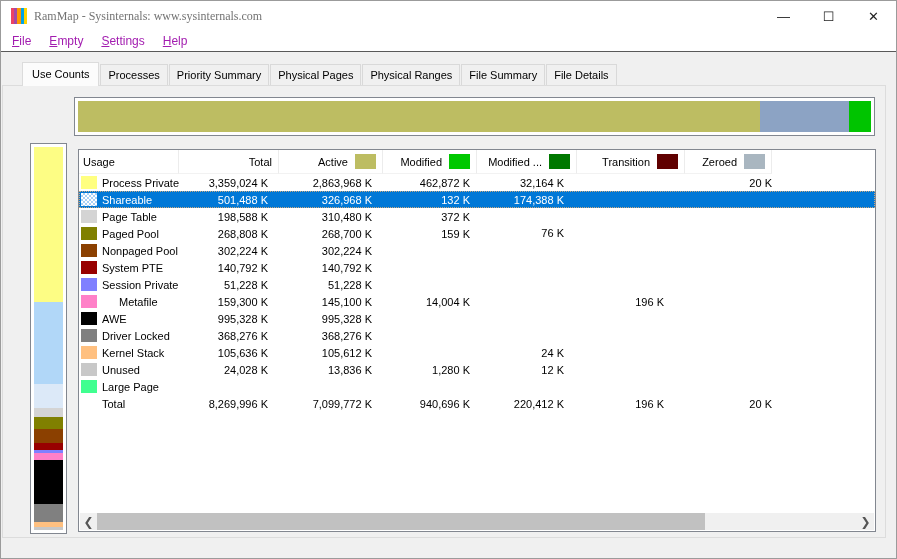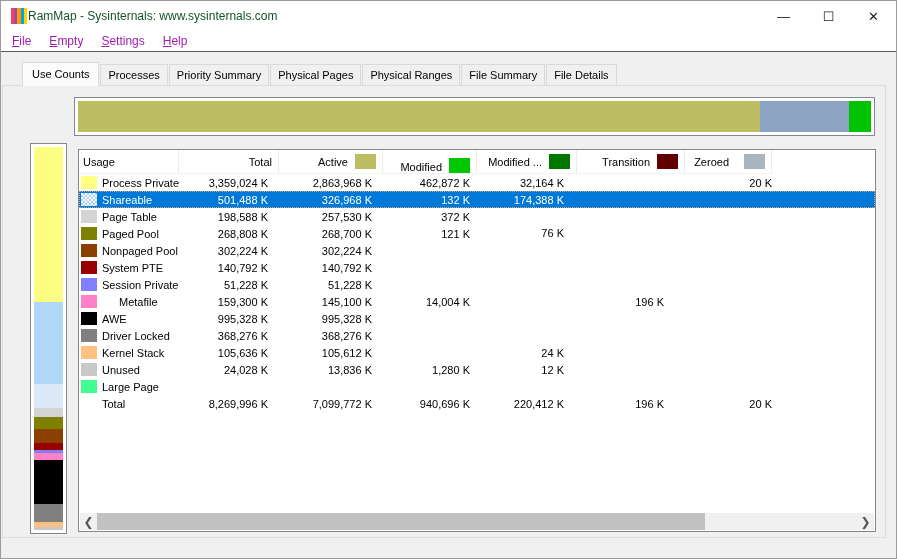--- a/index.html
+++ b/index.html
@@ -14,7 +14,7 @@
   .titlebar { height:30px; background:#fff; display:flex; align-items:center; padding-left:10px; }
   .app-icon { width:16px; height:16px; display:flex; flex-shrink:0; }
   .app-icon span { flex:1; }
-  .title-text { margin-left:1px; font-size:12px; color:#14532d; white-space:nowrap; }
+  .title-text { margin-left:7px; font-size:12px; color:#737373; white-space:nowrap;font-family:Liberation Serif, serif; }
   .win-controls { margin-left:auto; display:flex; height:100%; }
   .win-btn { width:45px; height:100%; display:flex; align-items:center; justify-content:center;
              font-size:13px; color:#222; cursor:default; }

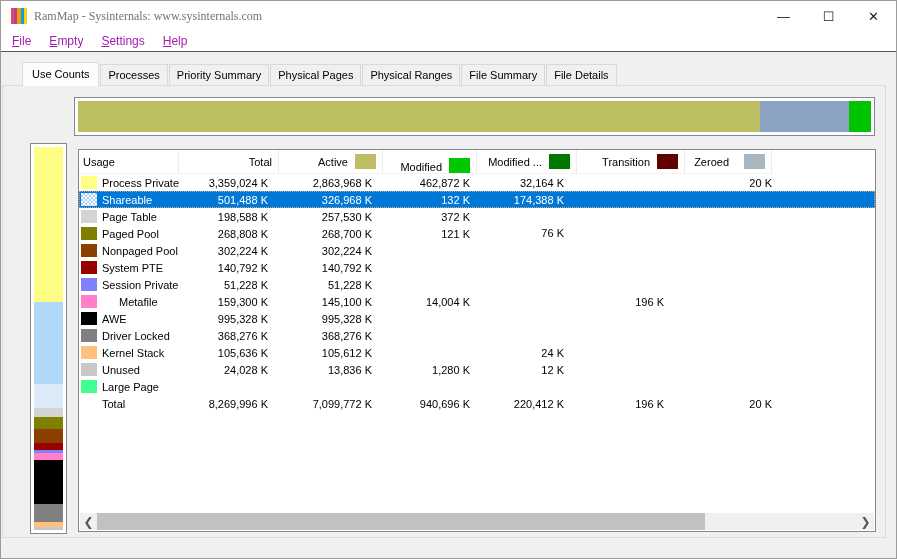--- a/index.html
+++ b/index.html
@@ -147,7 +147,7 @@
             <span>Active</span>
             <span class="th-swatch" style="background: rgb(189, 189, 98);"></span>
           </div>
-          <div class="th right" style="width: 94px; align-items: flex-end;">
+          <div class="th right" style="width: 94px;">
             <span>Modified</span>
             <span class="th-swatch" style="background: rgb(0, 200, 0);"></span>
           </div>

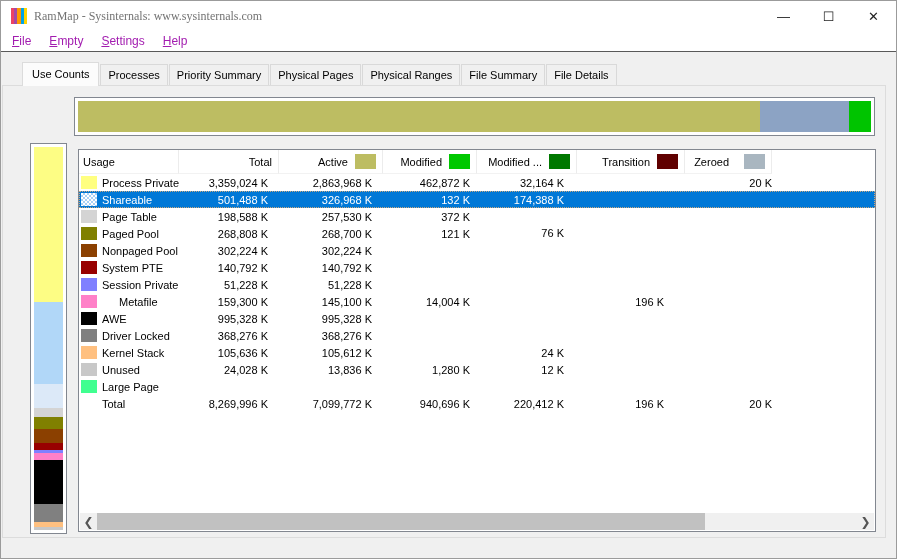--- a/index.html
+++ b/index.html
@@ -159,7 +159,7 @@
             <span>Transition</span>
             <span class="th-swatch" style="background: rgb(96, 0, 0);"></span>
           </div>
-          <div class="th right" style="width: 87px; gap: 8px;">
+          <div class="th right" style="width: 87px;">
             <span>Zeroed</span>
             <span class="th-swatch" style="background: rgb(169, 182, 192);"></span>
           </div>

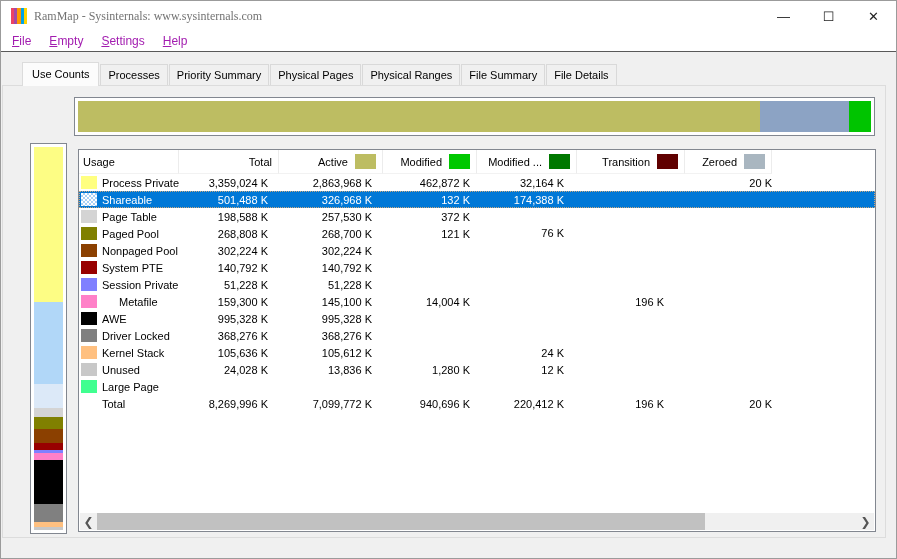--- a/index.html
+++ b/index.html
@@ -197,7 +197,7 @@
               <span>Page Table</span>
             </div>
             <div class="cell" style="width: 100px;">198,588 K</div>
-            <div class="cell" style="width: 104px;">257,530 K</div>
+            <div class="cell" style="width: 104px;">310,480 K</div>
             <div class="cell" style="width: 98px;">372 K</div>
             <div class="cell" style="width: 94px; margin-top: 33px;">76 K</div>
             <div class="cell" style="width: 100px;"></div>

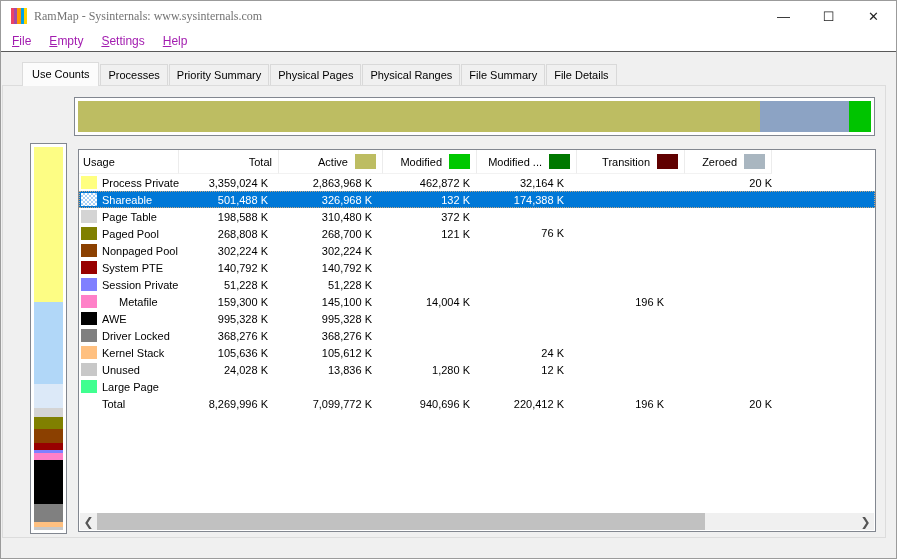--- a/index.html
+++ b/index.html
@@ -211,7 +211,7 @@
             </div>
             <div class="cell" style="width: 100px;">268,808 K</div>
             <div class="cell" style="width: 104px;">268,700 K</div>
-            <div class="cell" style="width: 98px;">121 K</div>
+            <div class="cell" style="width: 98px;">159 K</div>
             <div class="cell" style="width: 94px;"></div>
             <div class="cell" style="width: 100px;"></div>
             <div class="cell" style="width: 108px;"></div>

